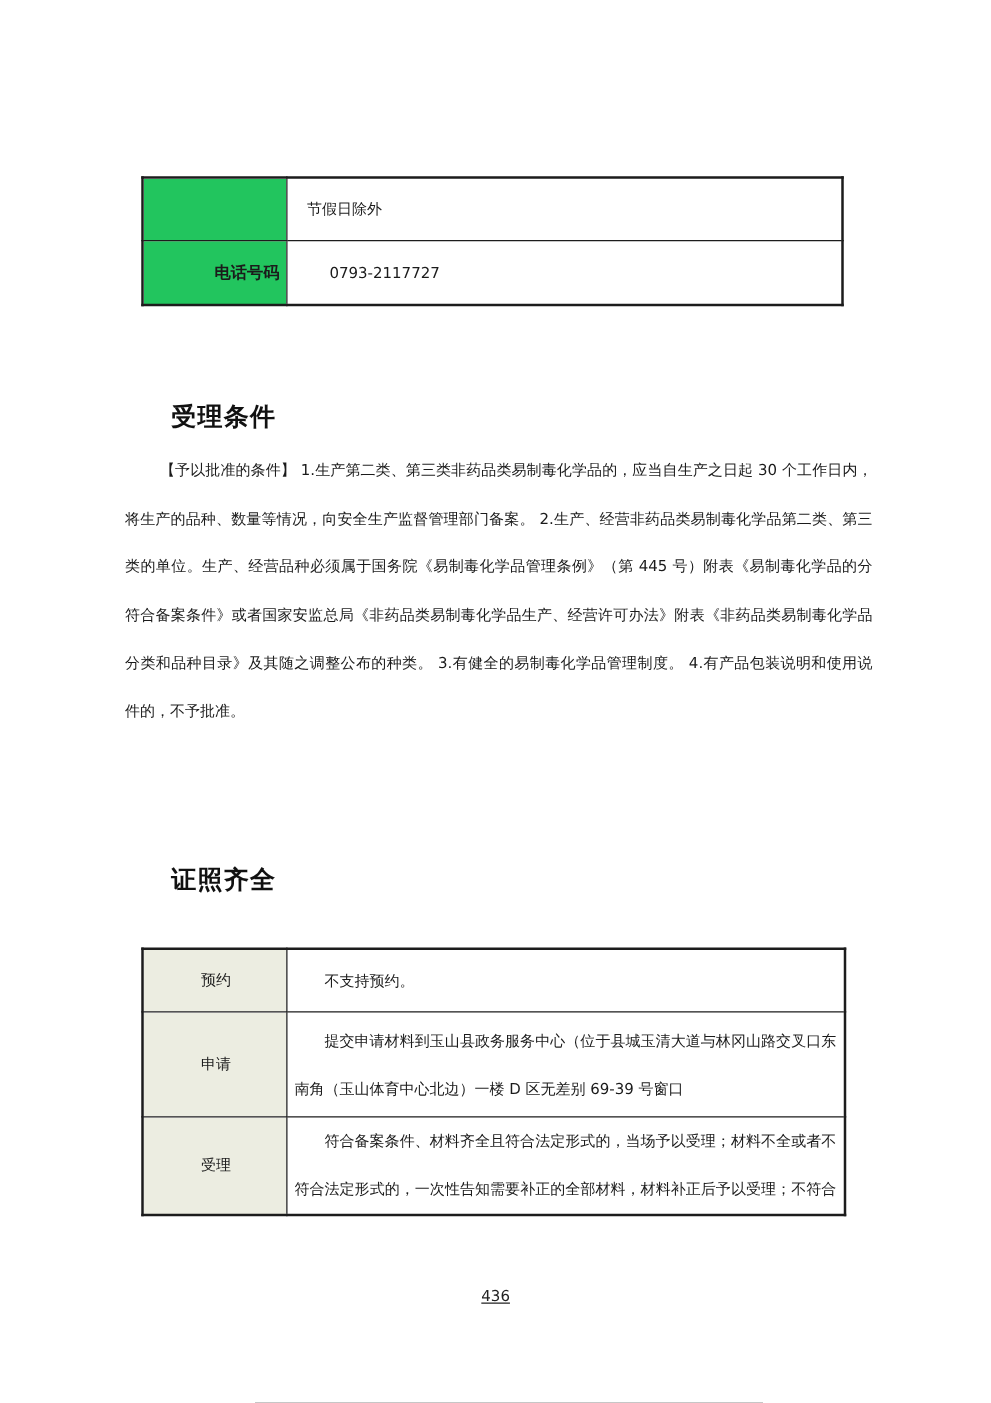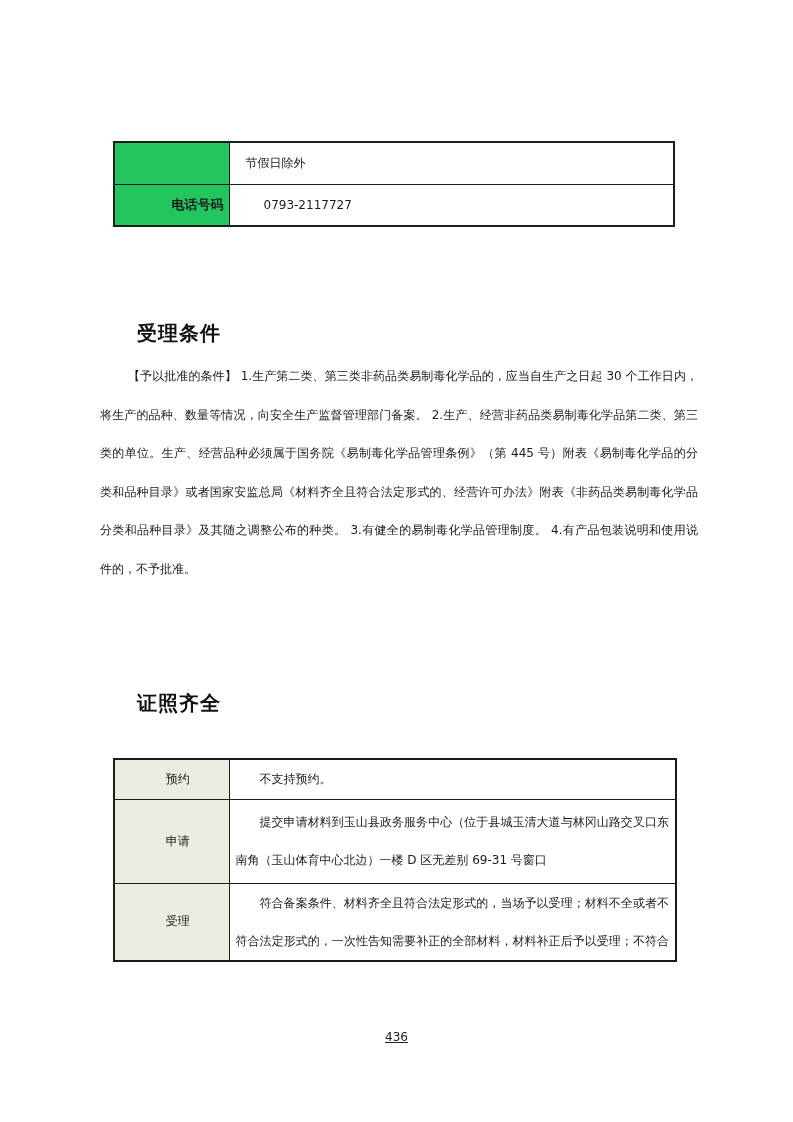--- a/index.html
+++ b/index.html
@@ -25,7 +25,7 @@
     border: 1.5px solid #1c1c1c;
     font-size: 12px;
     vertical-align: middle;
-    padding: 6px;
+    padding: 16px;
     overflow: hidden;
   }
   #contact-table { left: 113px; top: 141px; width: 562px; border: 2px solid #1c1c1c; }

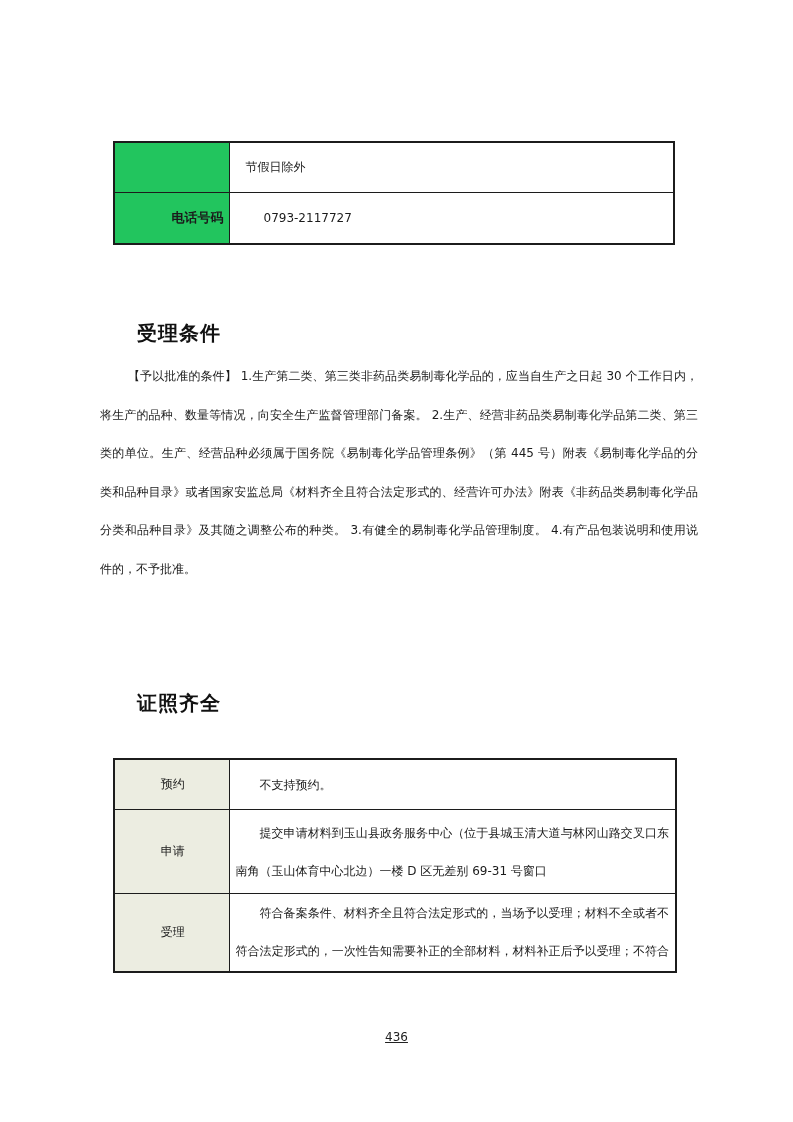--- a/index.html
+++ b/index.html
@@ -130,7 +130,7 @@
     <div class="para-line jl indent">【予以批准的条件】 1.生产第二类、第三类非药品类易制毒化学品的，应当自生产之日起 30 个工作日内，</div>
     <div class="para-line jl">将生产的品种、数量等情况，向安全生产监督管理部门备案。 2.生产、经营非药品类易制毒化学品第二类、第三</div>
     <div class="para-line jl">类的单位。生产、经营品种必须属于国务院《易制毒化学品管理条例》（第 445 号）附表《易制毒化学品的分</div>
-    <div class="para-line jl">类和品种目录》或者国家安监总局《材料齐全且符合法定形式的、经营许可办法》附表《非药品类易制毒化学品</div>
+    <div class="para-line jl">符合备案条件》或者国家安监总局《非药品类易制毒化学品生产、经营许可办法》附表《非药品类易制毒化学品</div>
     <div class="para-line jl">分类和品种目录》及其随之调整公布的种类。 3.有健全的易制毒化学品管理制度。 4.有产品包装说明和使用说</div>
     <div class="para-line last">件的，不予批准。</div>
   </div>

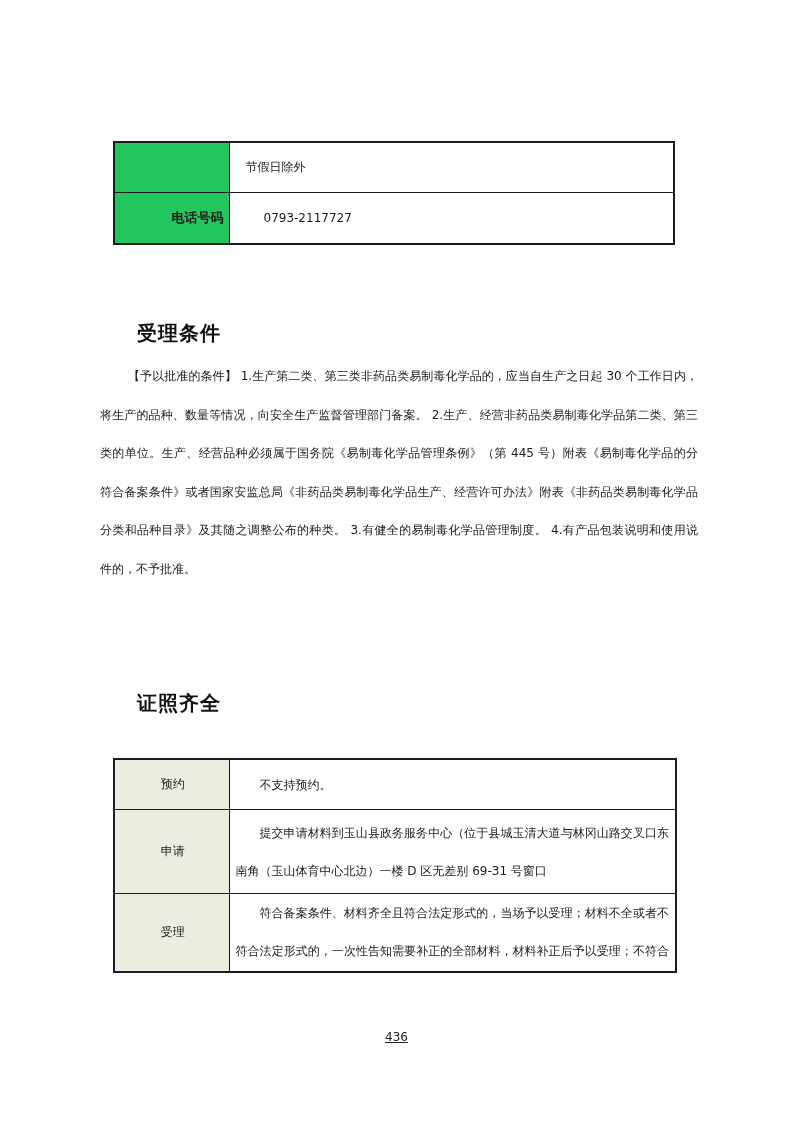--- a/index.html
+++ b/index.html
@@ -149,7 +149,7 @@
       <td class="label-cell">申请</td>
       <td class="value-cell">
         <div class="cell-line jl indent">提交申请材料到玉山县政务服务中心（位于县城玉清大道与林冈山路交叉口东</div>
-        <div class="cell-line single">南角（玉山体育中心北边）一楼 D 区无差别 69-31 号窗口</div>
+        <div class="cell-line single">南角（玉山体育中心北边）一楼 D 区无差别 69-39 号窗口</div>
       </td>
     </tr>
     <tr class="row-accept">

